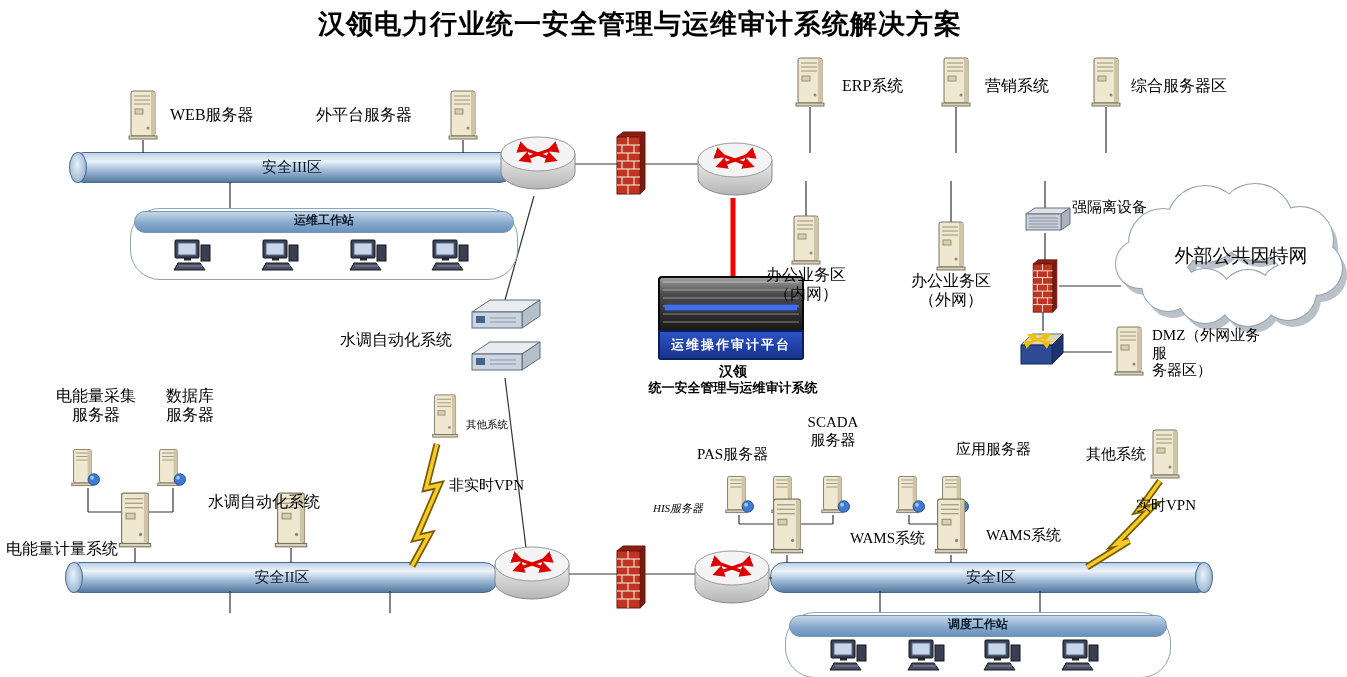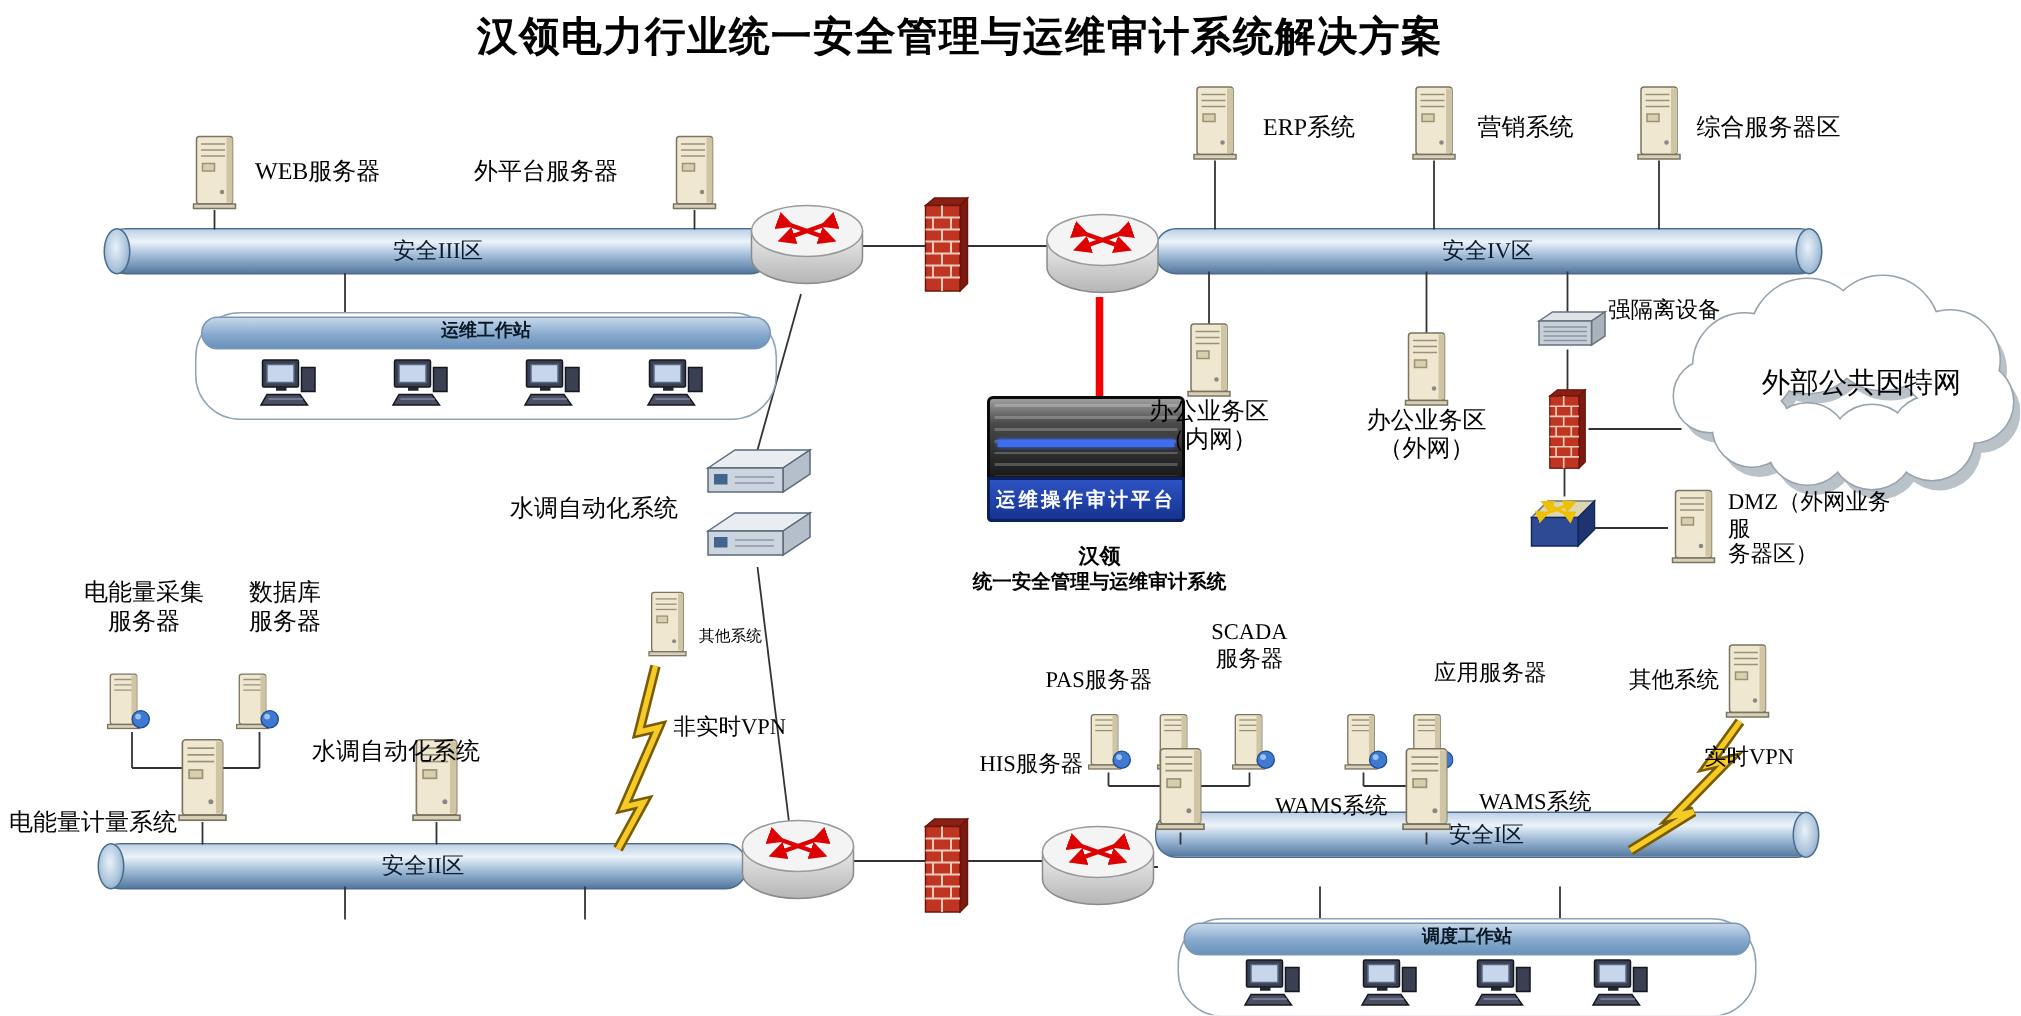--- a/index.html
+++ b/index.html
@@ -160,9 +160,6 @@
   <div class="bus cap-l" style="left:70px;top:152px;width:442px;">
       <span>安全III区</span>
     </div>
-  <div class="bus cap-r" style="left:770px;top:152px;width:442px;">
-      <span>安全IV区</span>
-    </div>
   <div class="bus cap-l" style="left:66px;top:562px;width:430px;">
       <span>安全II区</span>
     </div>

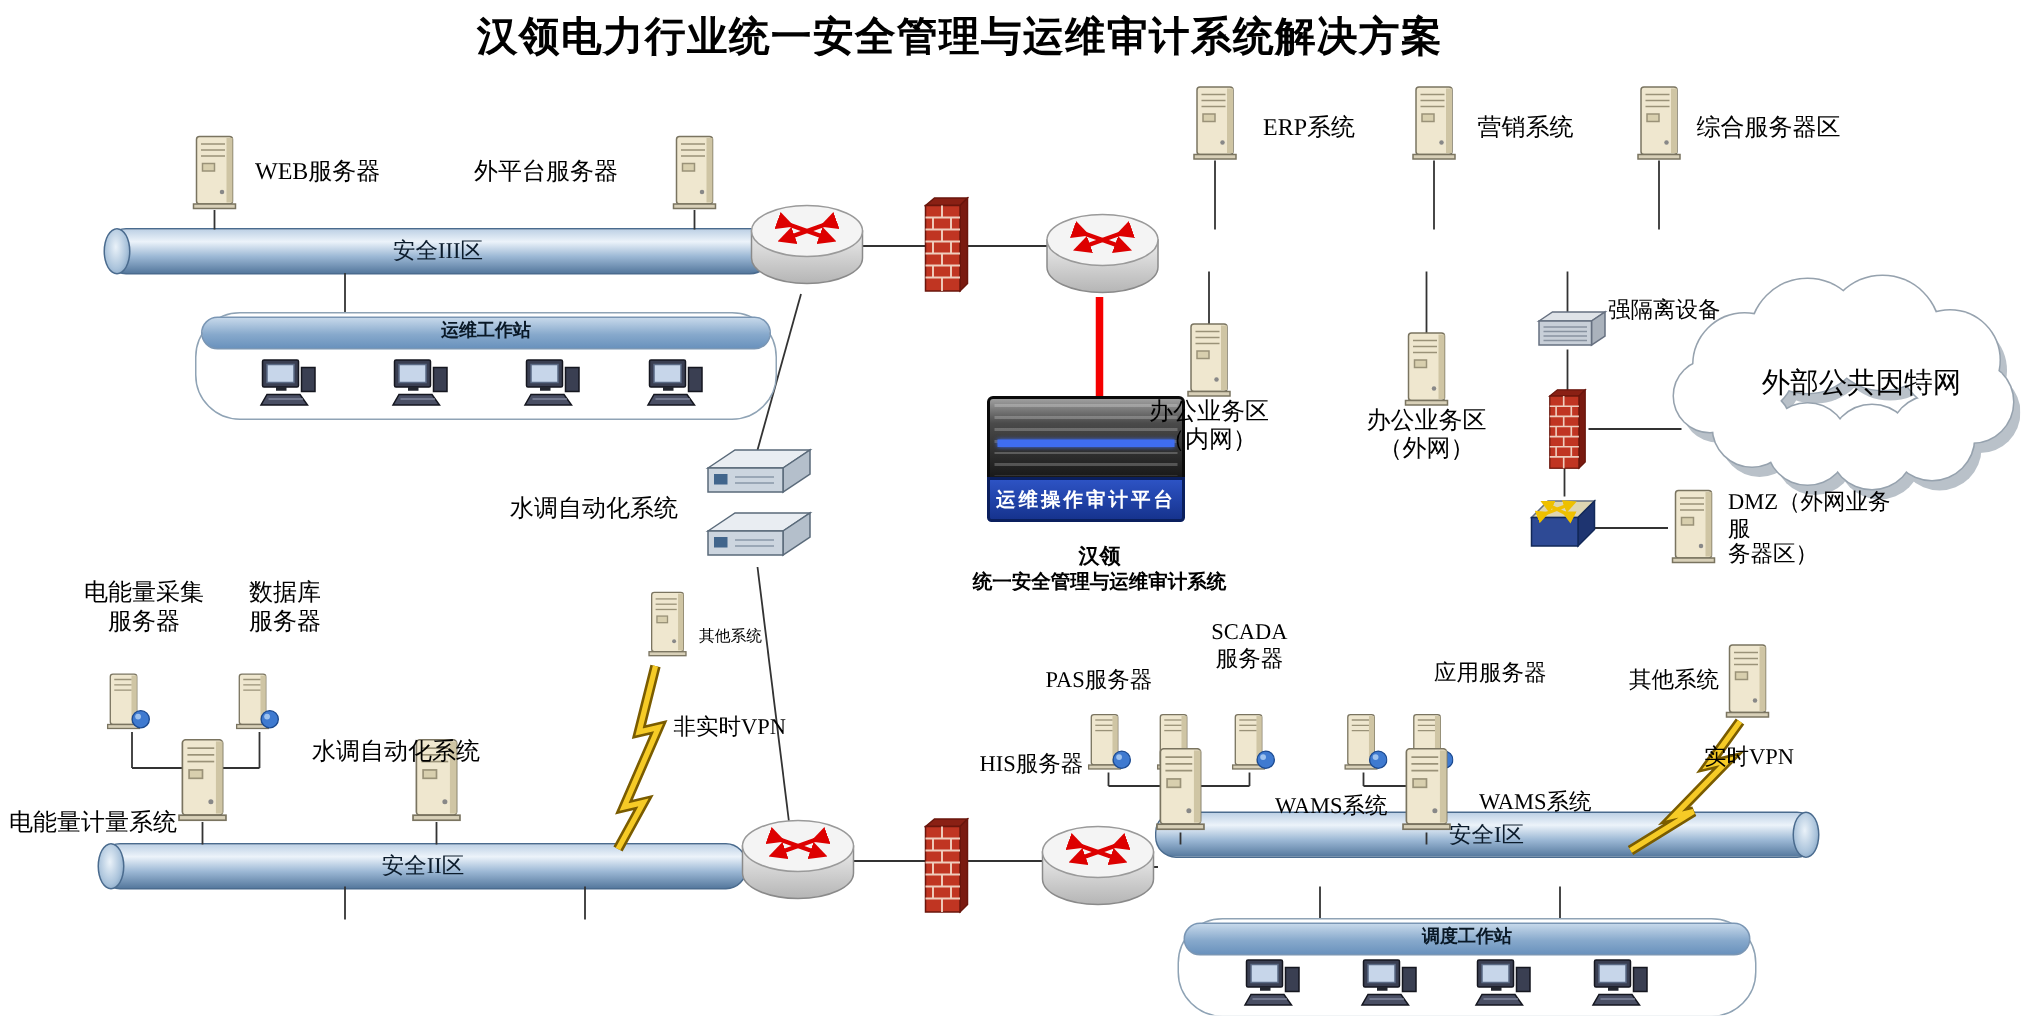--- a/index.html
+++ b/index.html
@@ -25,7 +25,7 @@
   .wsband span{font-weight:bold;font-size:12px;color:#091826;}
   svg.n{position:absolute;z-index:3;overflow:visible;}
   svg.lines{position:absolute;left:0;top:0;z-index:2;}
-  .audit{position:absolute;left:658px;top:264px;width:132px;height:84px;z-index:3;}
+  .audit{position:absolute;left:658px;top:276px;width:146px;height:84px;z-index:3;}
   .audit-body{position:absolute;left:0;right:0;top:0;bottom:26px;border:2px solid #0a0a0a;
        border-radius:4px 4px 0 0;
        background:linear-gradient(180deg,#9f9f9f 0%,#4a4a4a 30%,#161616 100%);}

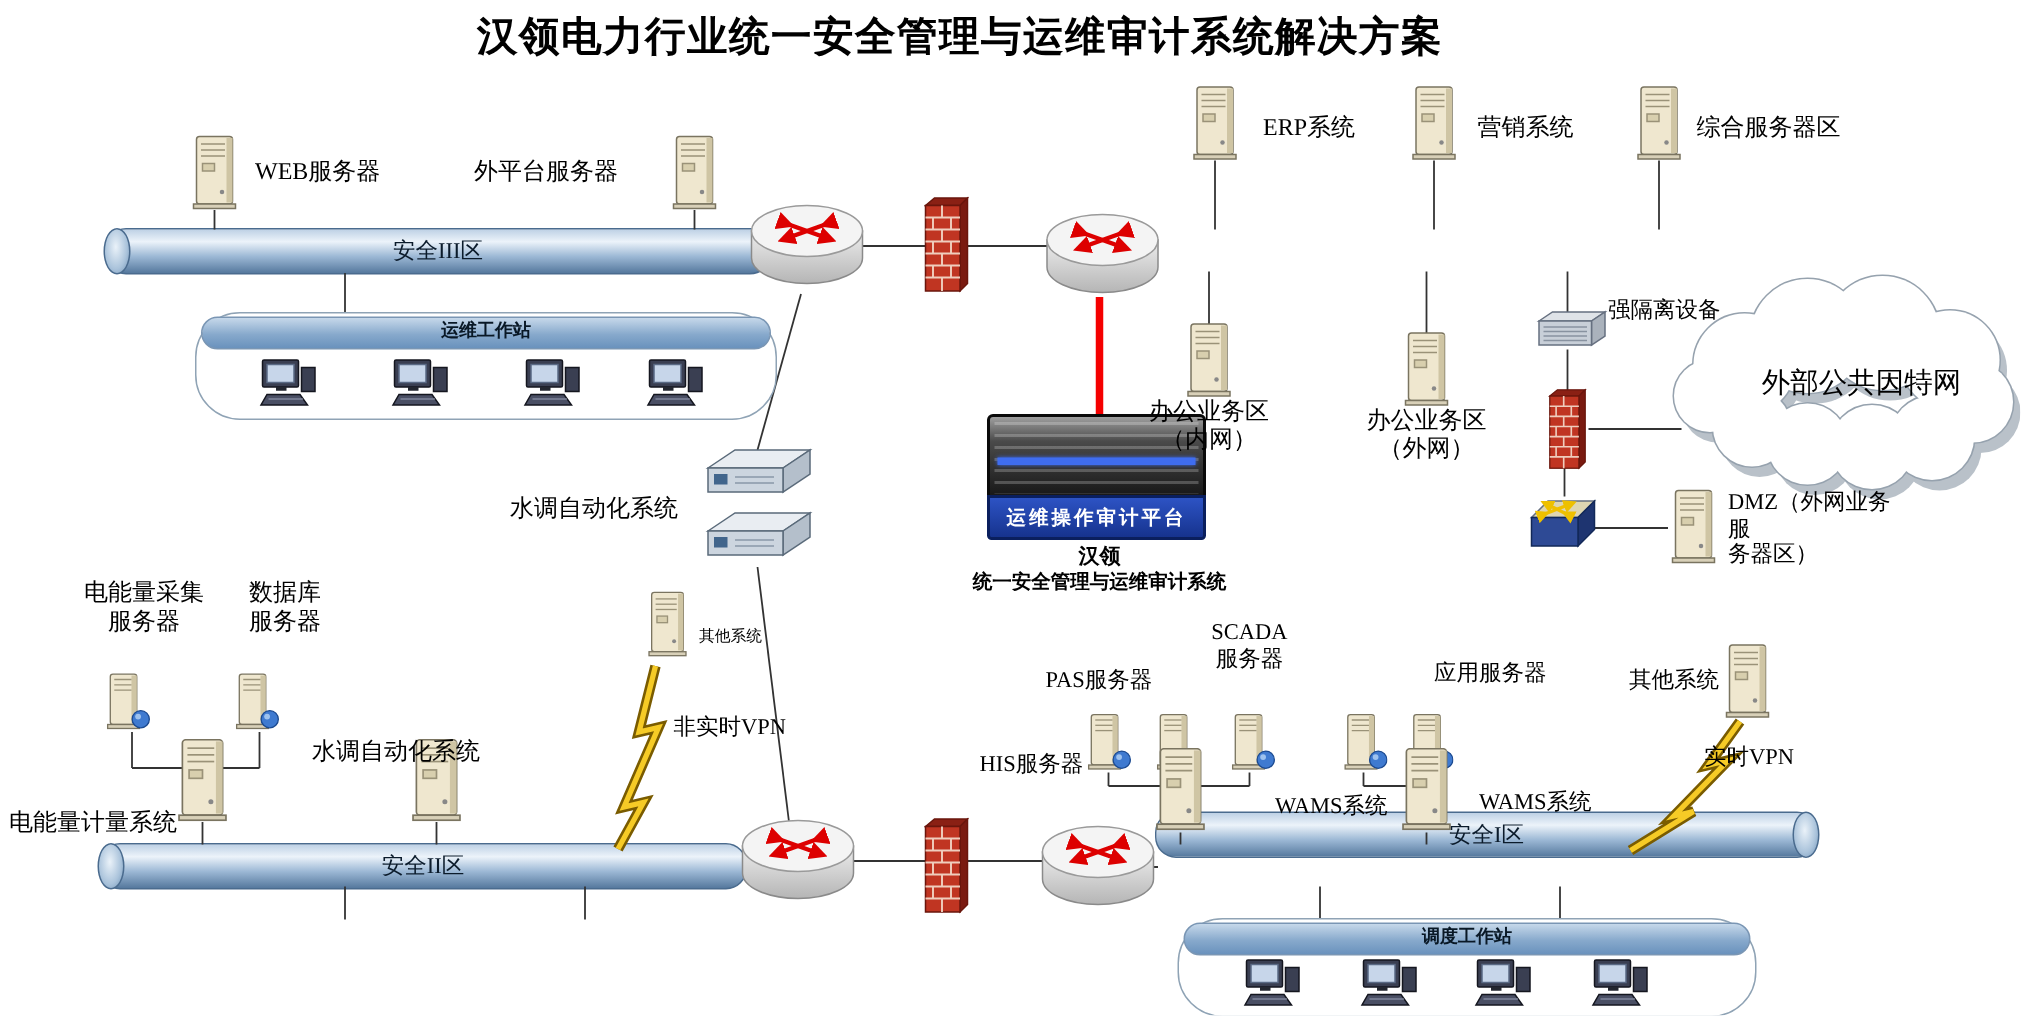--- a/index.html
+++ b/index.html
@@ -433,7 +433,7 @@
   <div class="lbl" style="left:697px;top:446px;font-size:15px;">PAS服务器</div>
   <div class="lbl ctr" style="left:797px;top:414px;width:72px;font-size:15px;">SCADA
 服务器</div>
-  <div class="lbl" style="left:653px;top:502px;font-size:15px;">HIS服务器</div>
+  <div class="lbl" style="left:653px;top:502px;font-size:11px;font-style:italic;">HIS服务器</div>
   <div class="lbl" style="left:850px;top:530px;font-size:15px;">WAMS系统</div>
   <div class="lbl" style="left:956px;top:441px;font-size:15px;">应用服务器</div>
   <div class="lbl" style="left:986px;top:527px;font-size:15px;">WAMS系统</div>

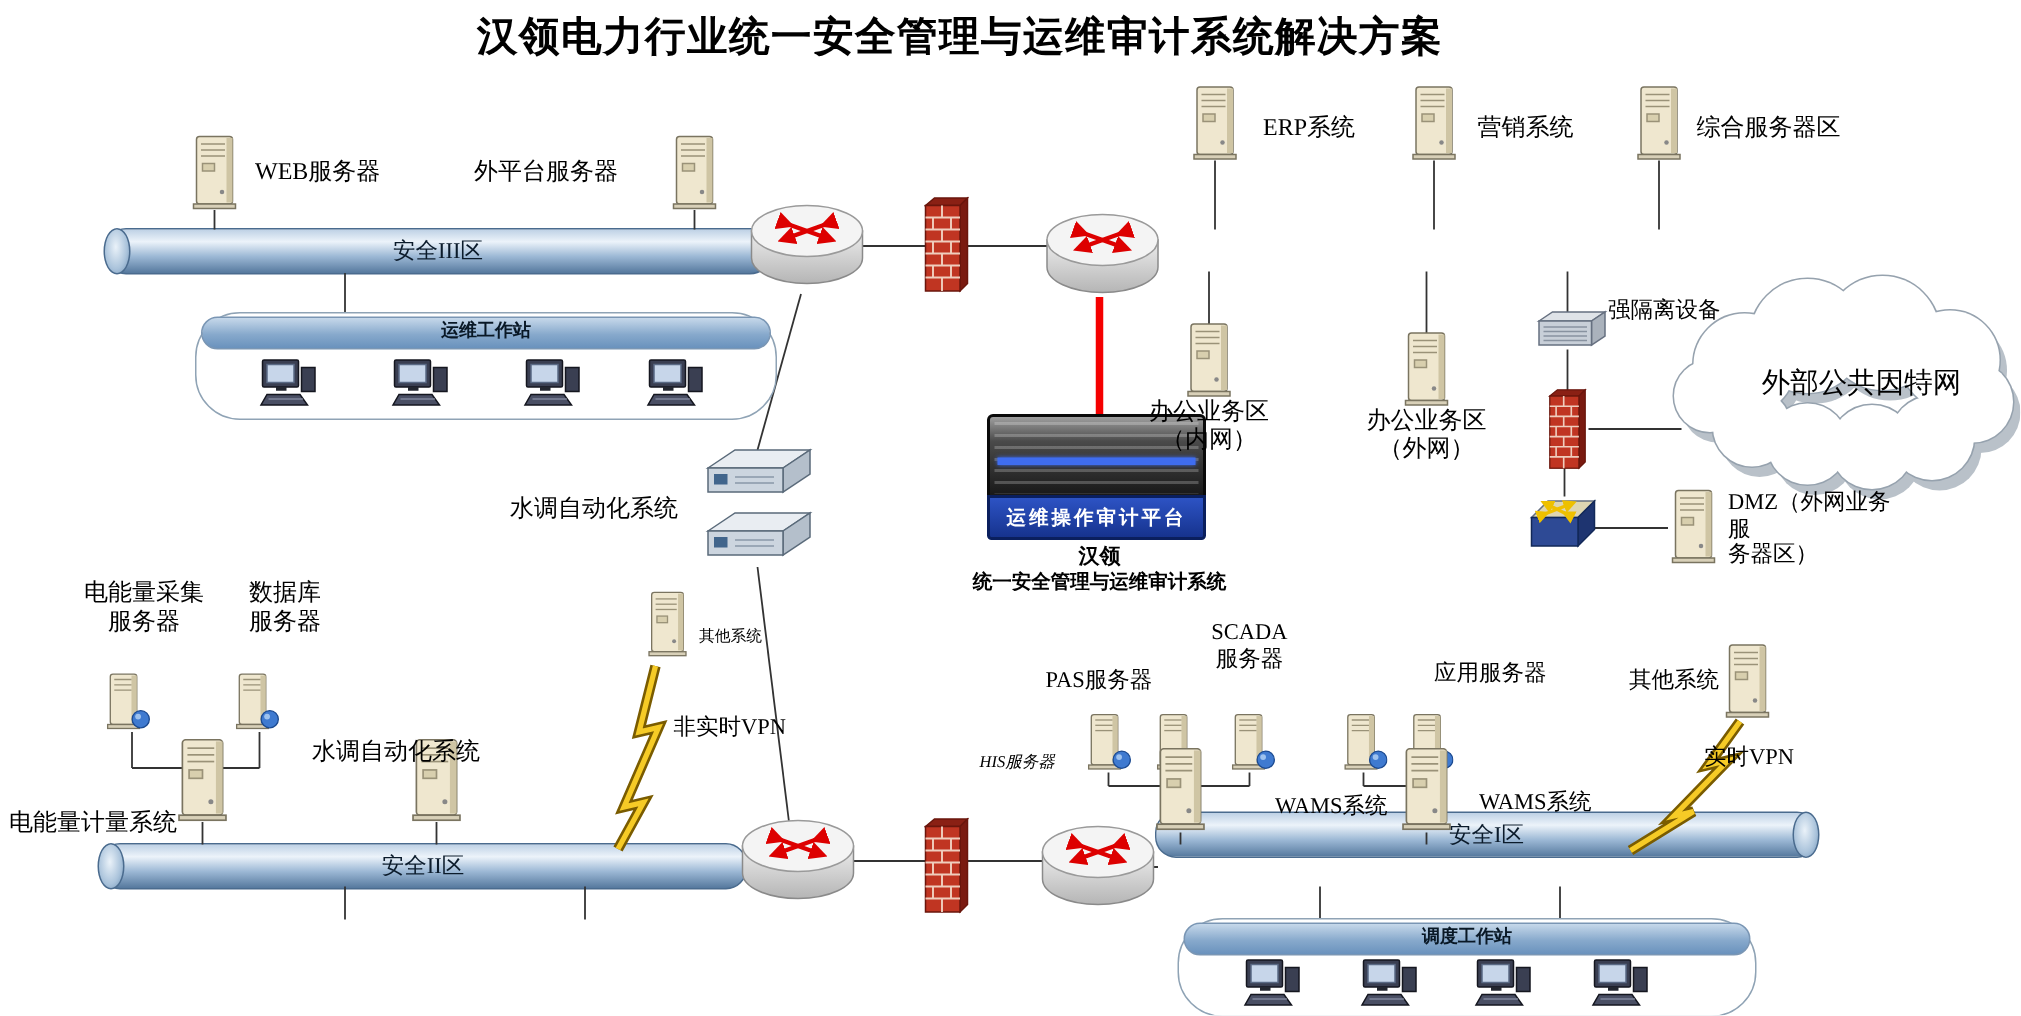--- a/index.html
+++ b/index.html
@@ -163,7 +163,7 @@
   <div class="bus cap-l" style="left:66px;top:562px;width:430px;">
       <span>安全II区</span>
     </div>
-  <div class="bus cap-r" style="left:770px;top:541px;width:440px;">
+  <div class="bus cap-r" style="left:770px;top:562px;width:440px;">
       <span>安全I区</span>
     </div>
 

